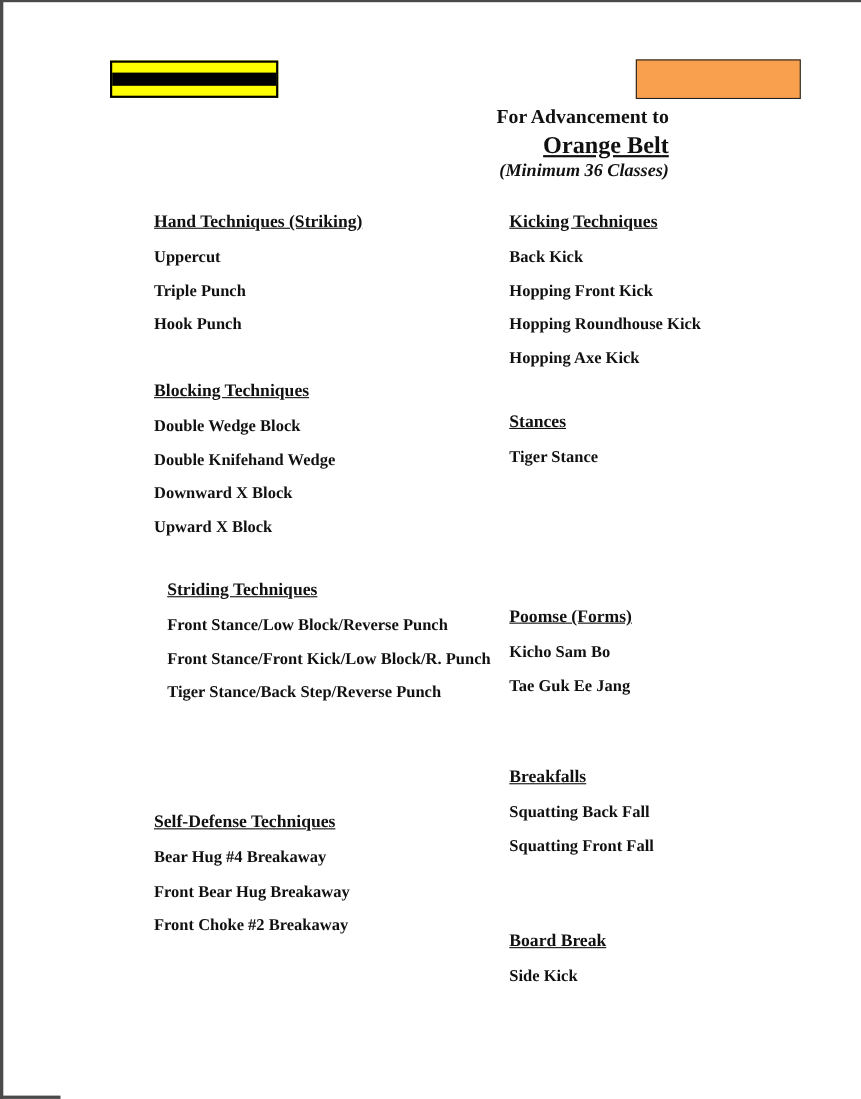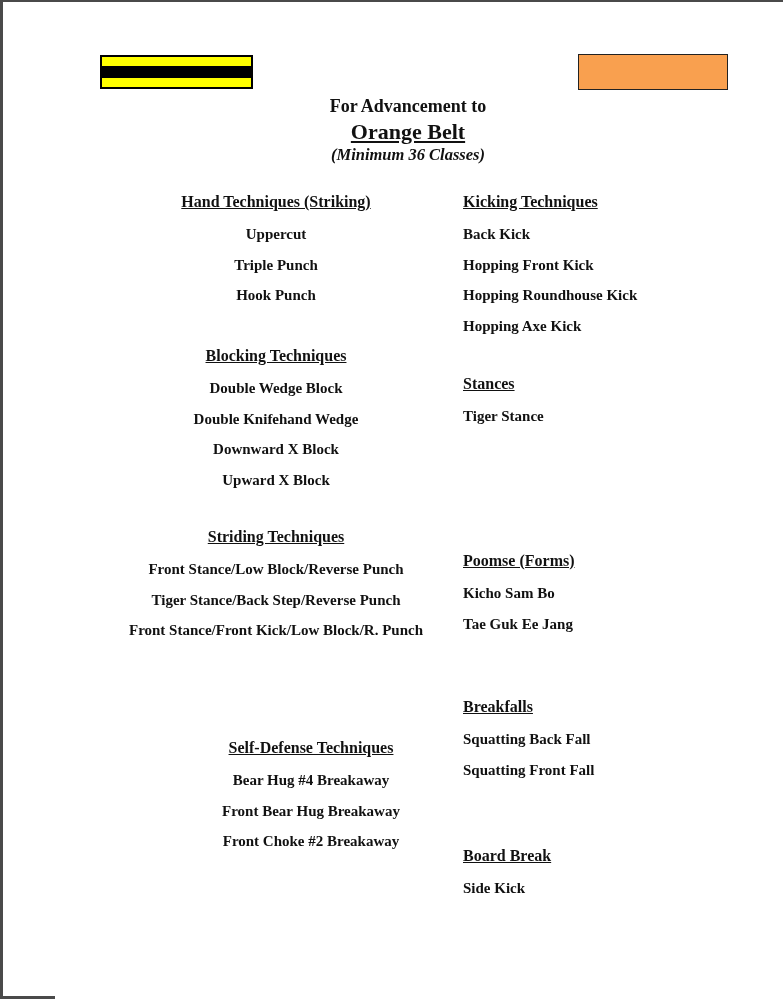--- a/index.html
+++ b/index.html
@@ -32,7 +32,7 @@
   
   .title-block{
     position:absolute;left:208px;top:95px;width:400px;
-    text-align:center;line-height:1.25;
+    text-align:right;line-height:1.25;
   }
   .title-line1{font-size:18px;font-weight:bold;}
   .title-line2{font-size:22px;font-weight:bold;text-decoration:underline;}

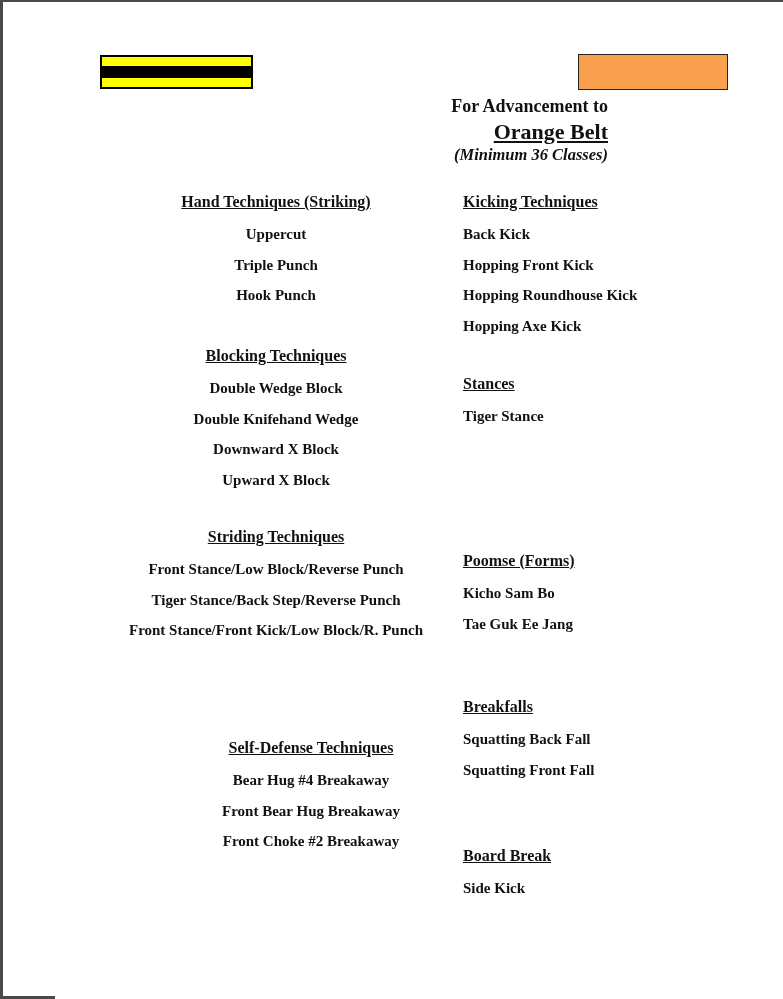--- a/index.html
+++ b/index.html
@@ -50,7 +50,7 @@
   }
   .section .item:first-of-type{margin-top:16px;}
 
-  .col-left{left:106px;text-align:center;}
+  .col-left{left:140px;}
   .col-right{left:463px;}
   .sec-hand{top:192px;}
   .sec-blocking{top:346px;}

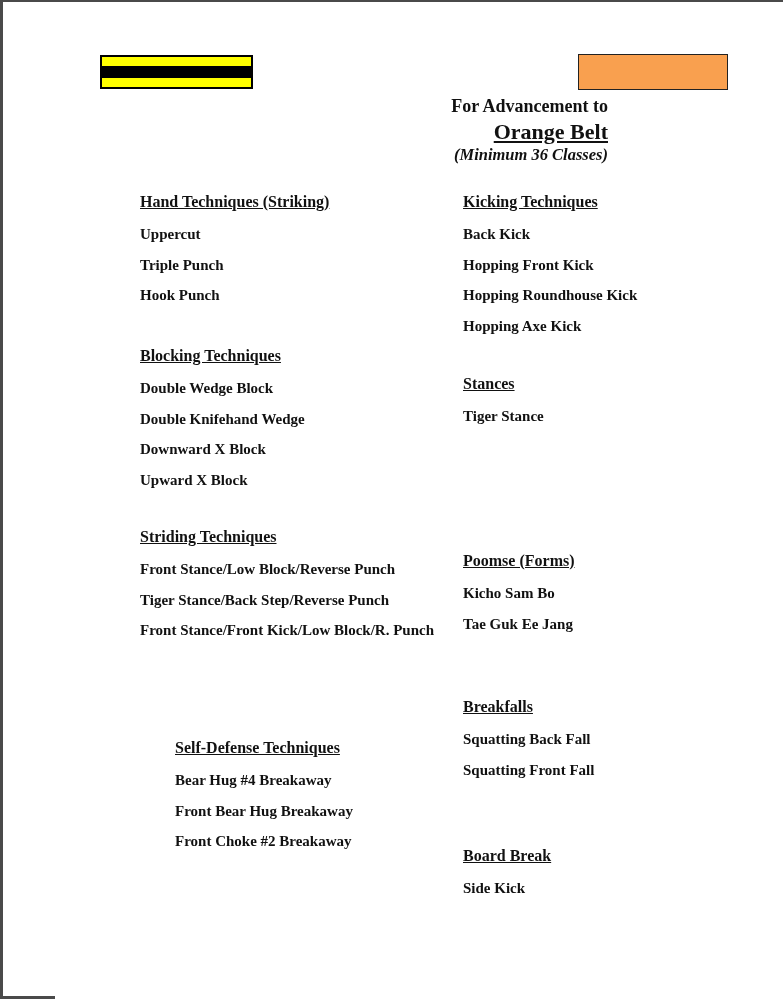--- a/index.html
+++ b/index.html
@@ -54,7 +54,7 @@
   .col-right{left:463px;}
   .sec-hand{top:192px;}
   .sec-blocking{top:346px;}
-  .sec-striding{top:527px;}
+  .sec-striding{top:527px;margin-left:12px;}
   .sec-selfdef{top:738px;margin-left:35px;}
   .sec-kicking{top:192px;}
   .sec-stances{top:374px;}

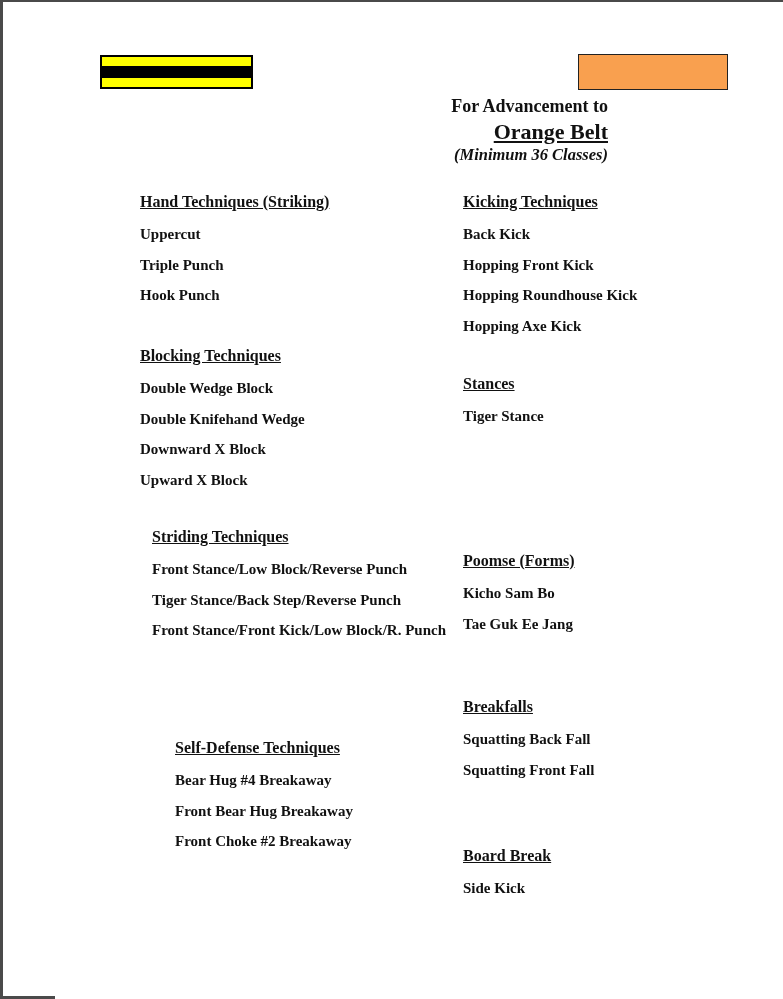--- a/index.html
+++ b/index.html
@@ -98,8 +98,8 @@
 <div class="section col-left sec-striding">
   <div class="hdr">Striding Techniques</div>
   <div class="item">Front Stance/Low Block/Reverse Punch</div>
+  <div class="item">Front Stance/Front Kick/Low Block/R. Punch</div>
   <div class="item">Tiger Stance/Back Step/Reverse Punch</div>
-  <div class="item">Front Stance/Front Kick/Low Block/R. Punch</div>
 </div>
 
 <div class="section col-left sec-selfdef">

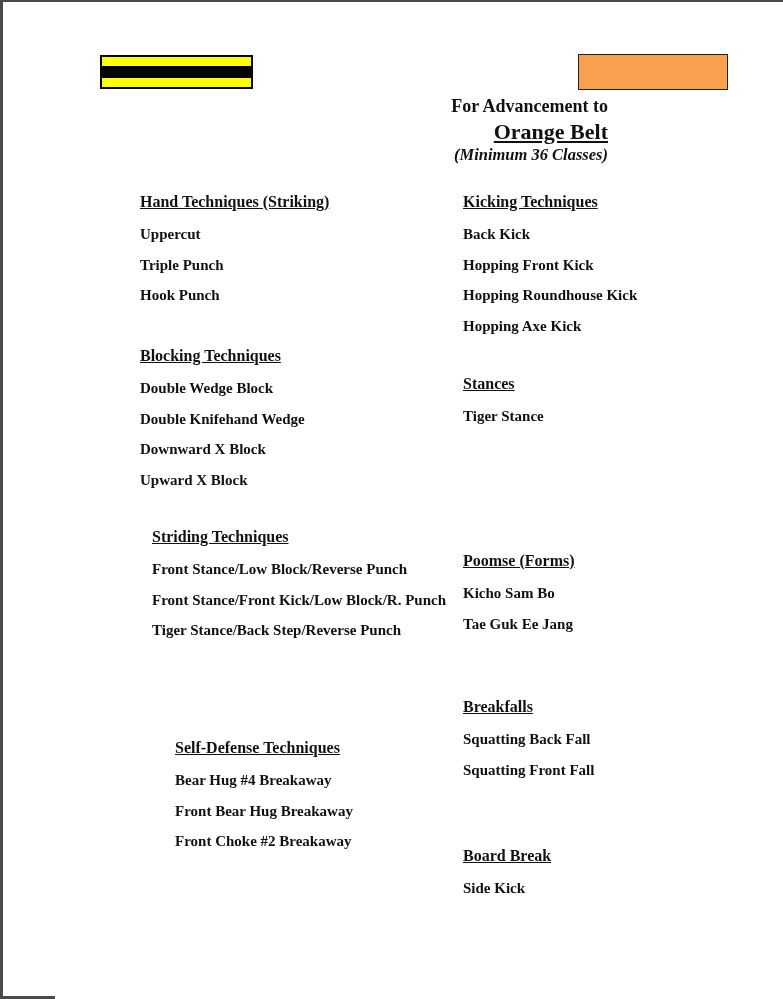--- a/index.html
+++ b/index.html
@@ -55,7 +55,7 @@
   .sec-hand{top:192px;}
   .sec-blocking{top:346px;}
   .sec-striding{top:527px;margin-left:12px;}
-  .sec-selfdef{top:738px;margin-left:35px;}
+  .sec-selfdef{top:738px;}
   .sec-kicking{top:192px;}
   .sec-stances{top:374px;}
   .sec-poomse{top:551px;}

